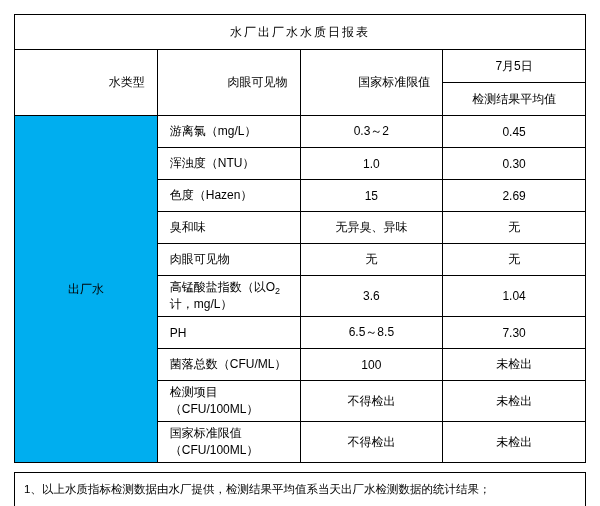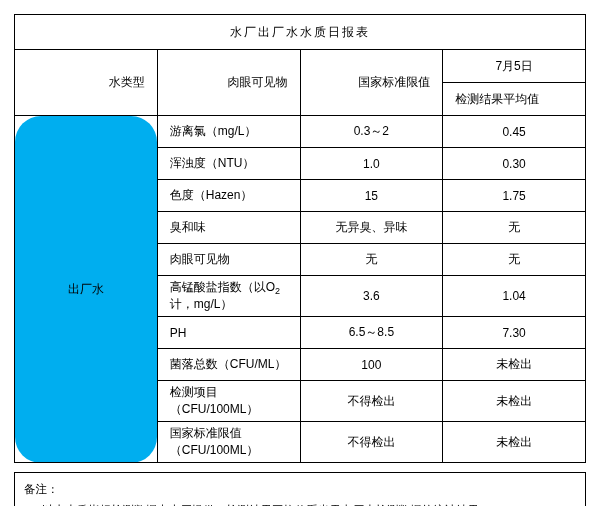--- a/index.html
+++ b/index.html
@@ -53,7 +53,7 @@
     height: 26px;
   }
   .hdr-sub {
-    text-align: left;
+    text-align: center;
     font-size: 12px;
     height: 26px;
   }

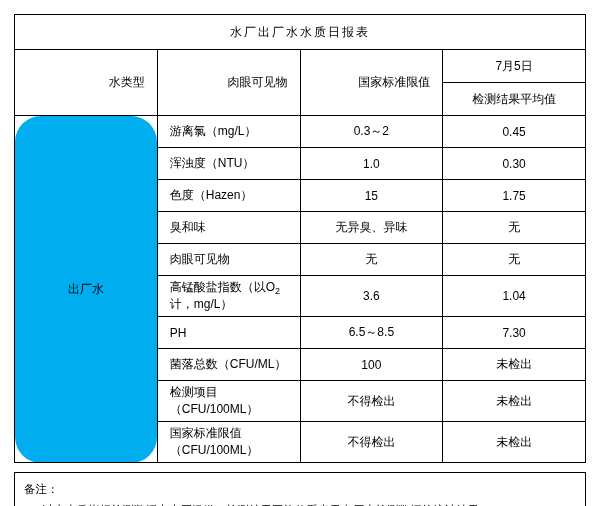--- a/index.html
+++ b/index.html
@@ -134,7 +134,7 @@
       <tr>
         <td class="item-cell">色度（Hazen）</td>
         <td class="val-cell">15</td>
-        <td class="val-cell">1.75</td>
+        <td class="val-cell">2.69</td>
       </tr>
       <tr>
         <td class="item-cell">臭和味</td>

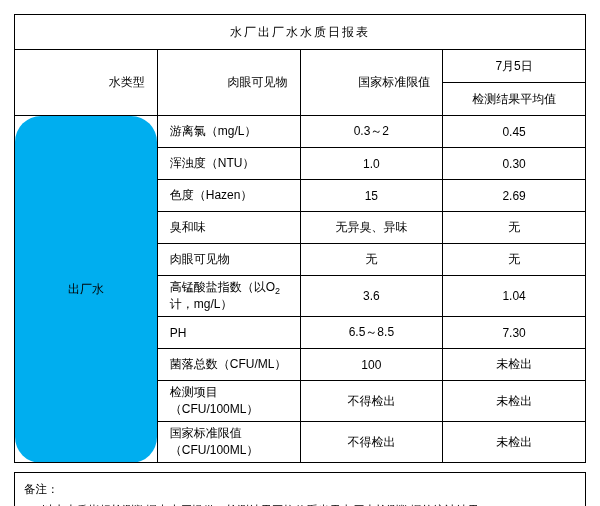--- a/index.html
+++ b/index.html
@@ -62,7 +62,6 @@
     text-align: center;
     font-size: 13px;
     width: 90px;
-    border-radius: 26px;
   }
   .item-cell {
     text-align: left;

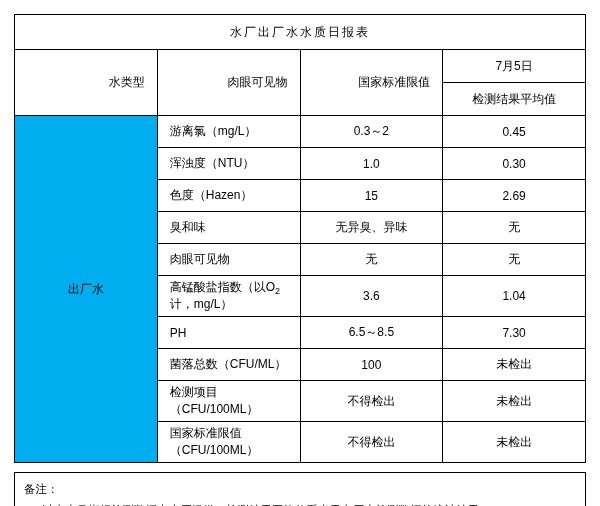--- a/index.html
+++ b/index.html
@@ -174,7 +174,6 @@
   </table>
 
   <div class="notes">
-    <div class="notes-title">备注：</div>
     <div class="note-line">1、以上水质指标检测数据由水厂提供，检测结果平均值系当天出厂水检测数据的统计结果；</div>
 
   </div>

